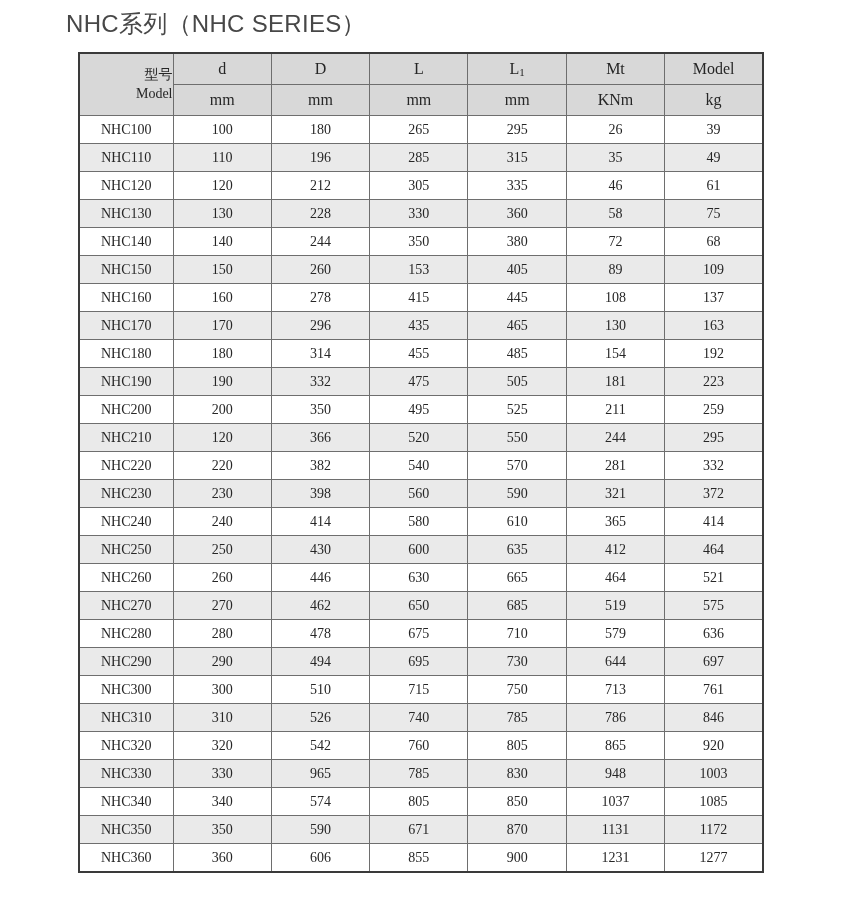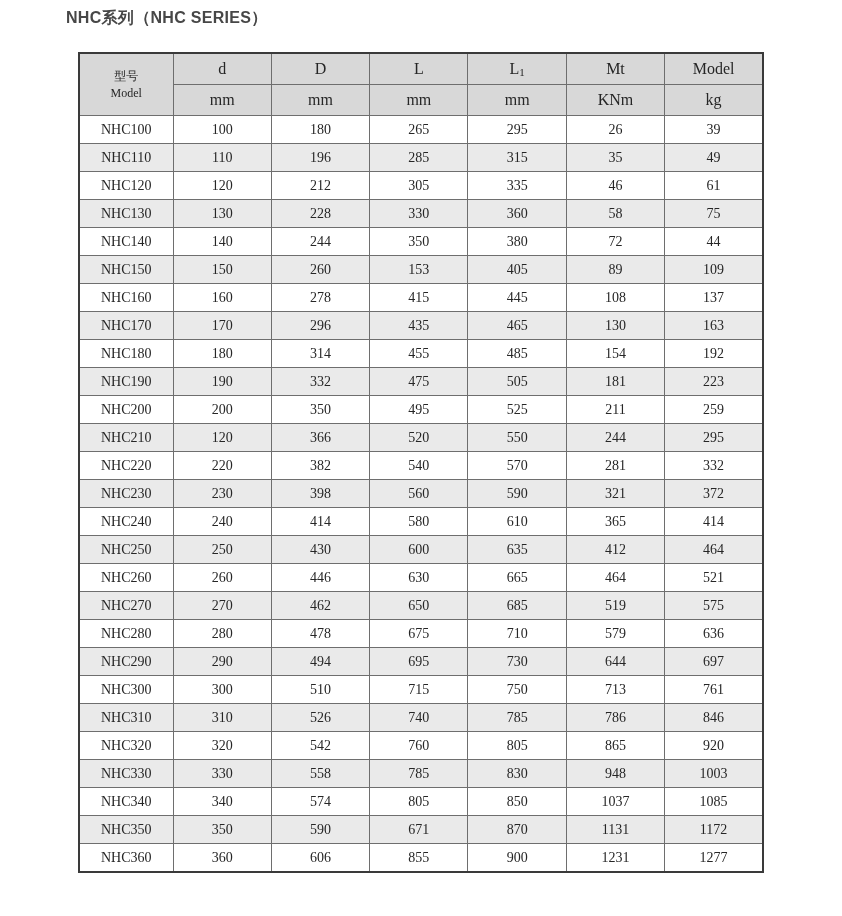--- a/index.html
+++ b/index.html
@@ -16,8 +16,8 @@
     left: 66px;
     top: 8px;
     font-family: "Liberation Sans", sans-serif;
-    font-weight: bold;
-    font-size: 16px;
+    font-weight: normal;
+    font-size: 24px;
     letter-spacing: 0.3px;
     color: #474747;
   }

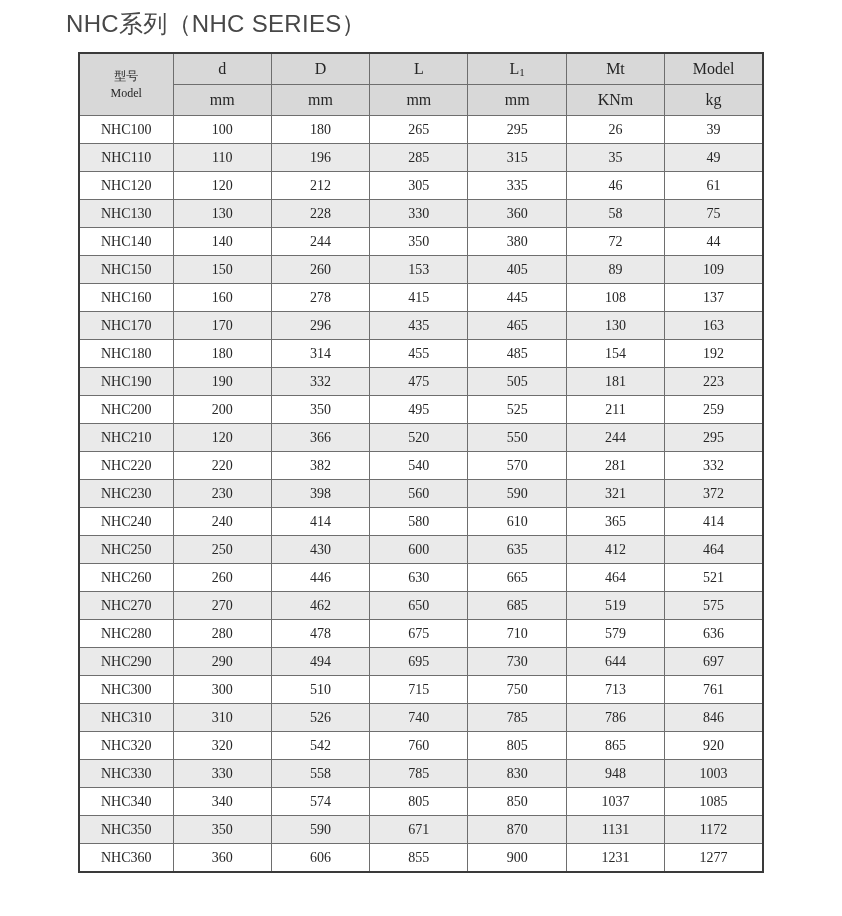--- a/index.html
+++ b/index.html
@@ -45,8 +45,9 @@
     height: 30px;
   }
   thead th.model-head {
-    font-size: 12px;
+    font-size: 14px;
     line-height: 1.35;
+    text-align: right;
   }
   thead th sub {
     font-size: 11px;

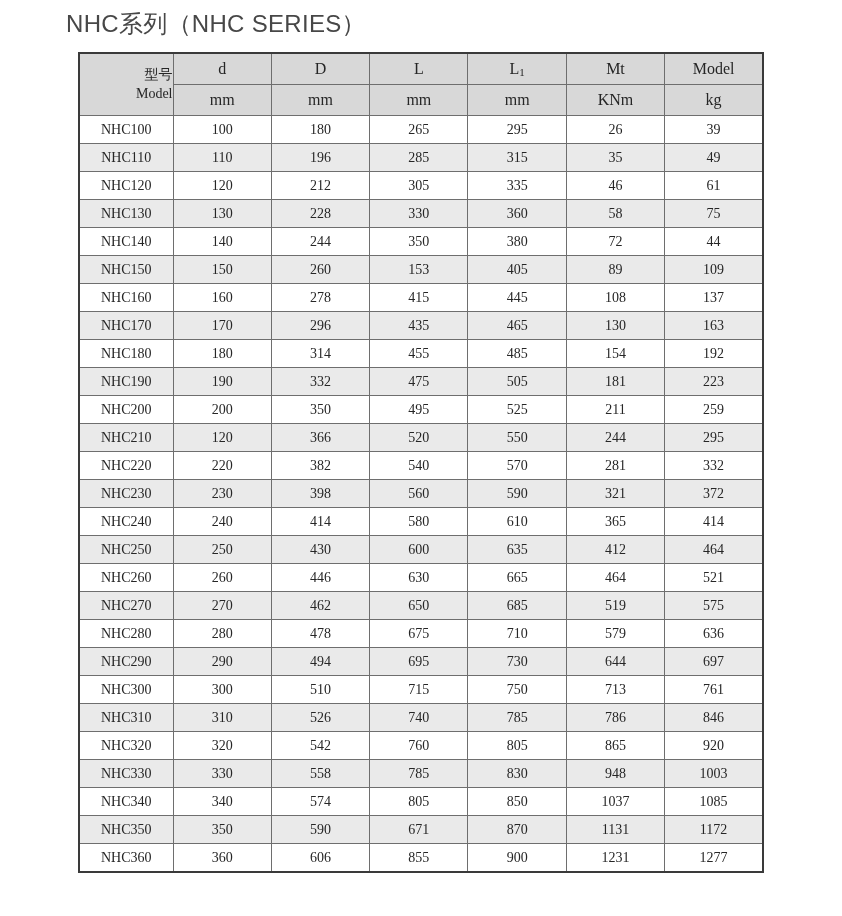--- a/index.html
+++ b/index.html
@@ -147,7 +147,7 @@
       <td>350</td>
       <td>380</td>
       <td>72</td>
-      <td>44</td>
+      <td>68</td>
     </tr>
 
     <tr>

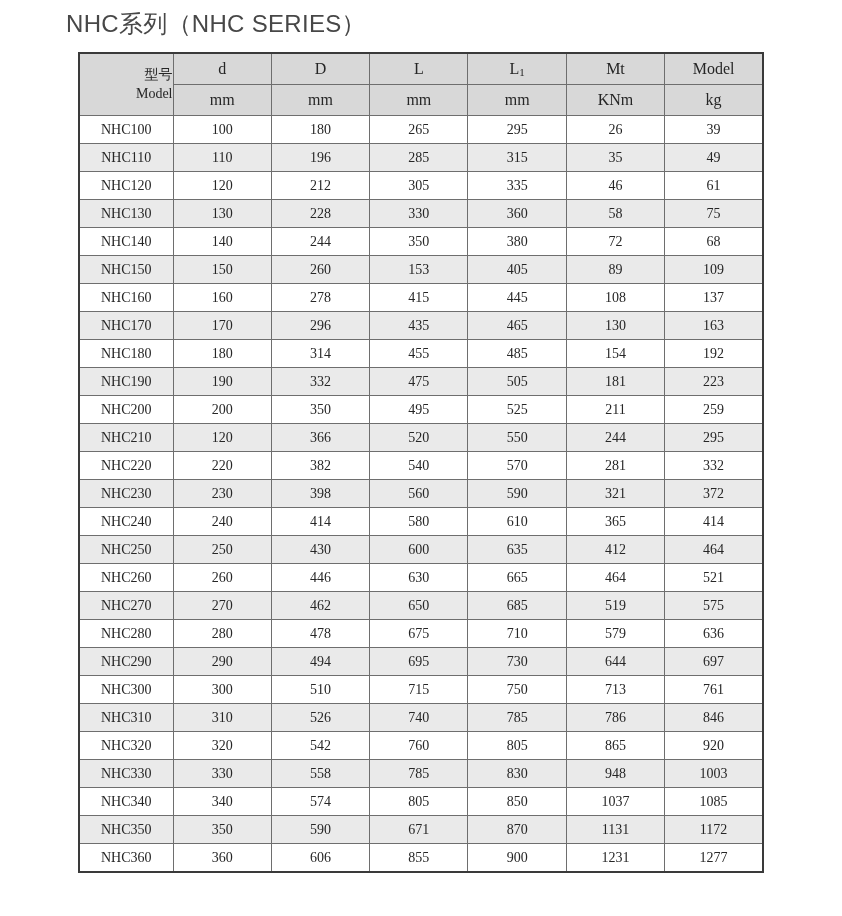--- a/index.html
+++ b/index.html
@@ -333,7 +333,7 @@
     <tr>
       <td>NHC330</td>
       <td>330</td>
-      <td>558</td>
+      <td>965</td>
       <td>785</td>
       <td>830</td>
       <td>948</td>

